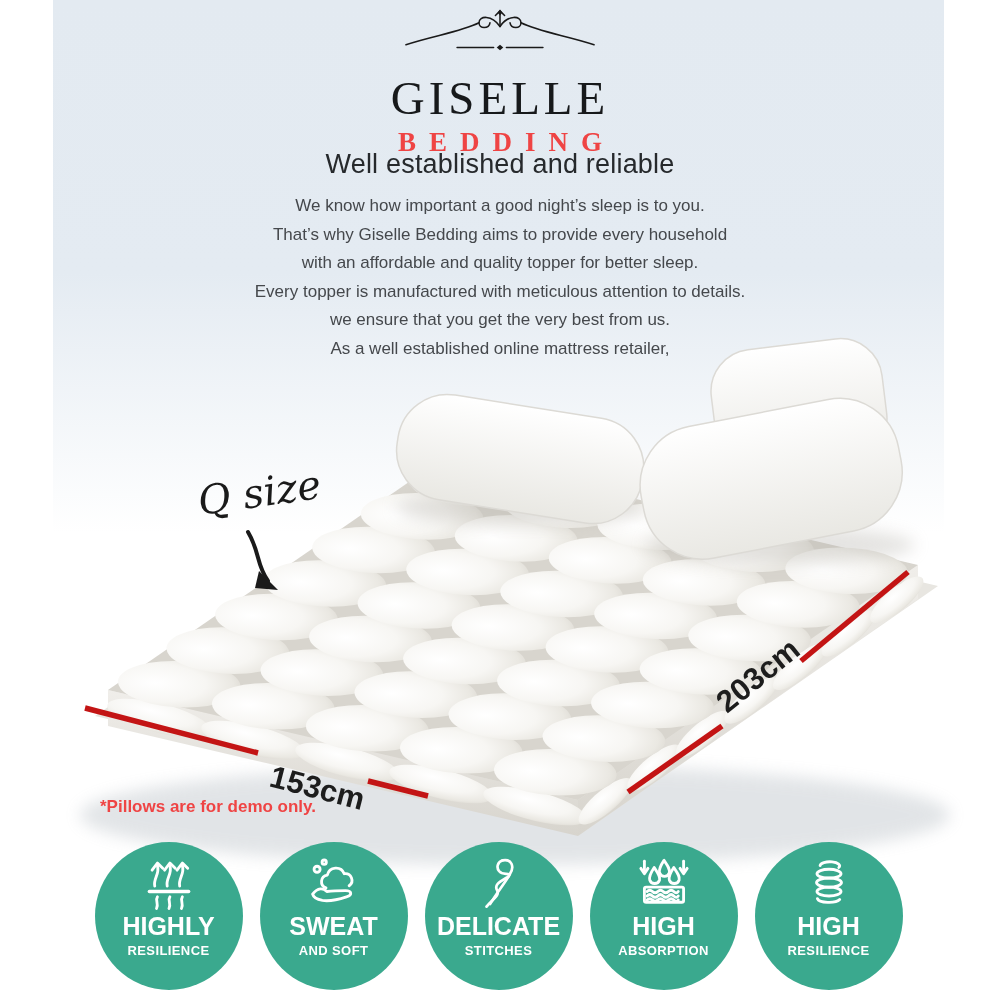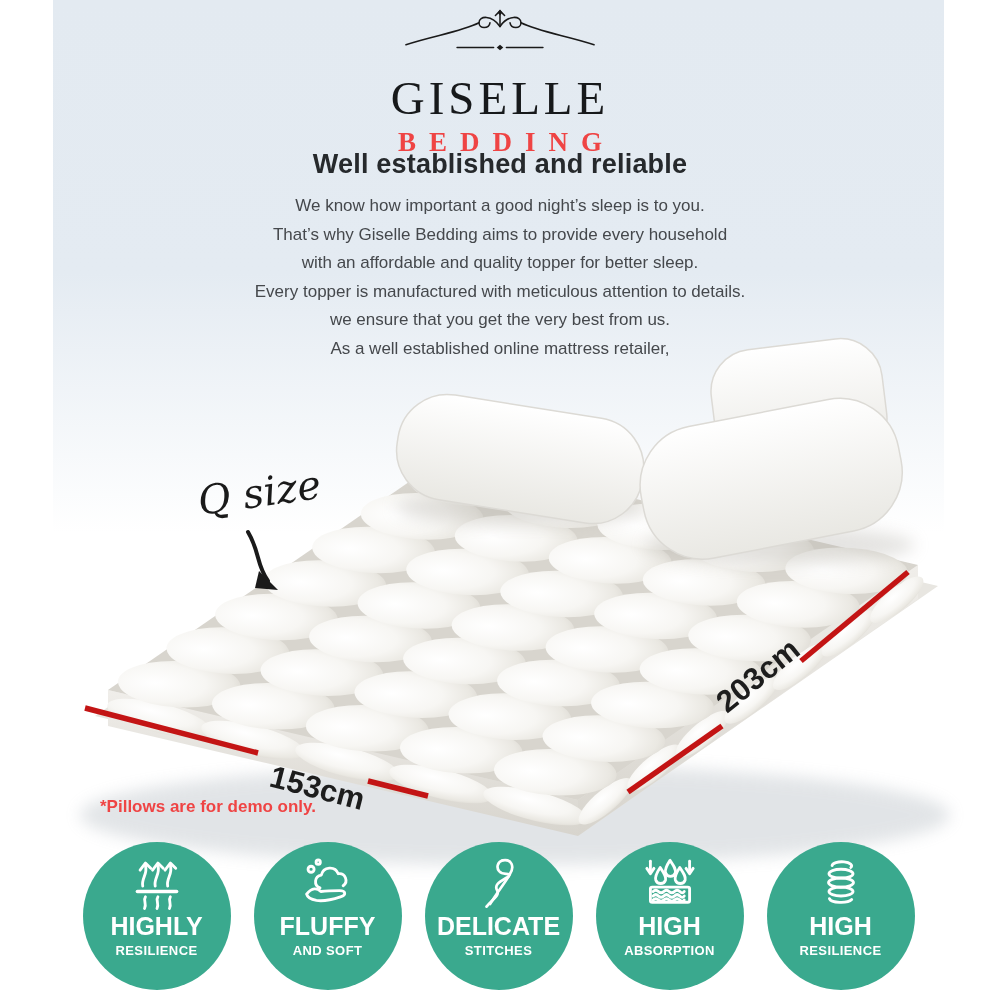--- a/index.html
+++ b/index.html
@@ -17,7 +17,7 @@
 
   
   .intro { position:absolute; top:149px; left:0; right:0; text-align:center; }
-  .intro-heading { font-size:27px; font-weight:bold; color:#26292c; letter-spacing:0.2px; }
+  .intro-heading { font-size:27px; font-weight:normal; color:#26292c; letter-spacing:0.2px; }
   .intro-lines { margin-top:12px; font-size:17px; line-height:28.5px; color:#45484c; }
 
   

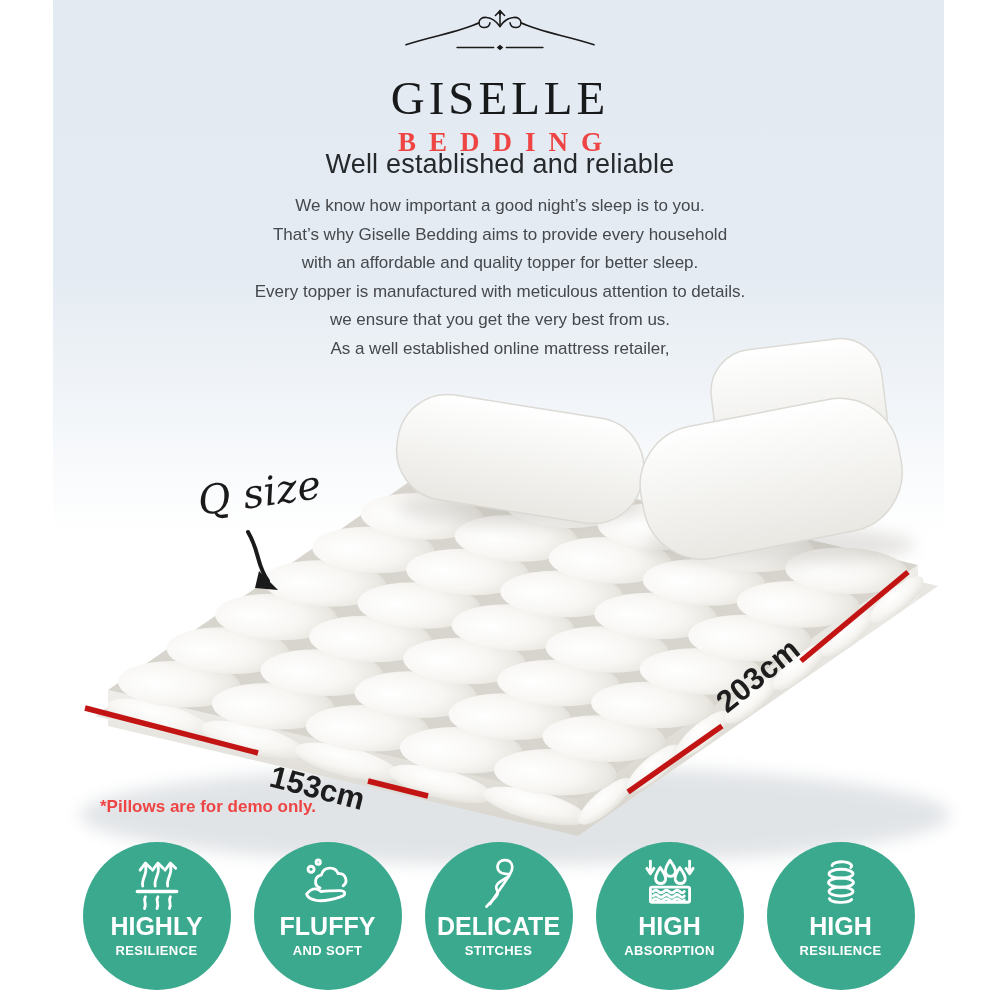--- a/index.html
+++ b/index.html
@@ -30,7 +30,7 @@
   .note { position:absolute; left:100px; top:797px; font-size:17px; font-weight:bold; color:#ef4444; }
 
   
-  .features { position:absolute; left:53px; width:891px; top:842px; display:flex; justify-content:center; gap:23px; }
+  .features { position:absolute; left:53px; width:891px; top:842px; display:flex; justify-content:center; gap:17px; }
   .feature { width:148px; height:148px; border-radius:50%; background:var(--badge-teal); color:#ffffff;
              display:flex; flex-direction:column; align-items:center; flex:0 0 auto; }
   .feature-icon { margin-top:13px; width:58px; height:57px; }

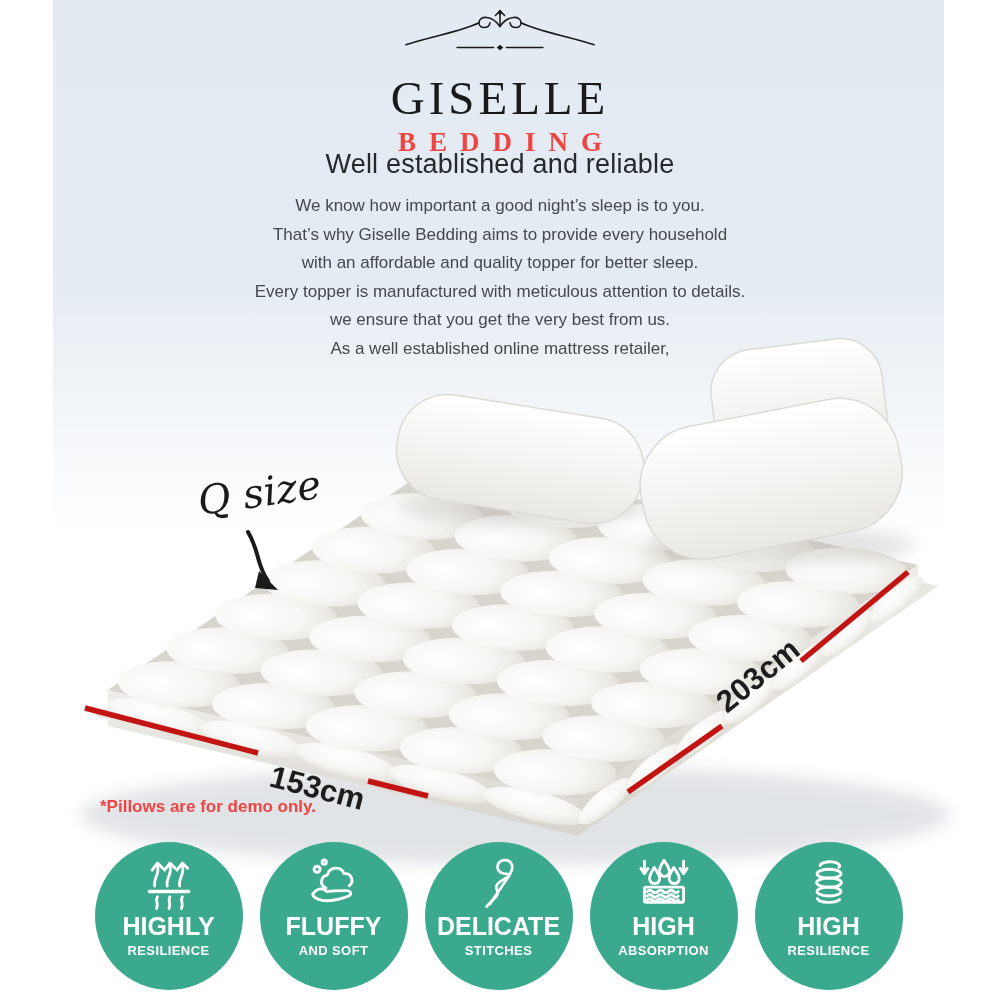--- a/index.html
+++ b/index.html
@@ -214,7 +214,7 @@
           <path d="M8 44 C14 36 20 37 24 41 C32 40 39 40 45 40 C52 40 53 45 46 47 C37 50 26 52 19 51 C13 50 9 48 8 44"></path>
         </svg>
       </div>
-      <div class="feature-title">FLUFFY</div>
+      <div class="feature-title">SWEAT</div>
       <div class="feature-subtitle">AND SOFT</div>
     </div>
 

